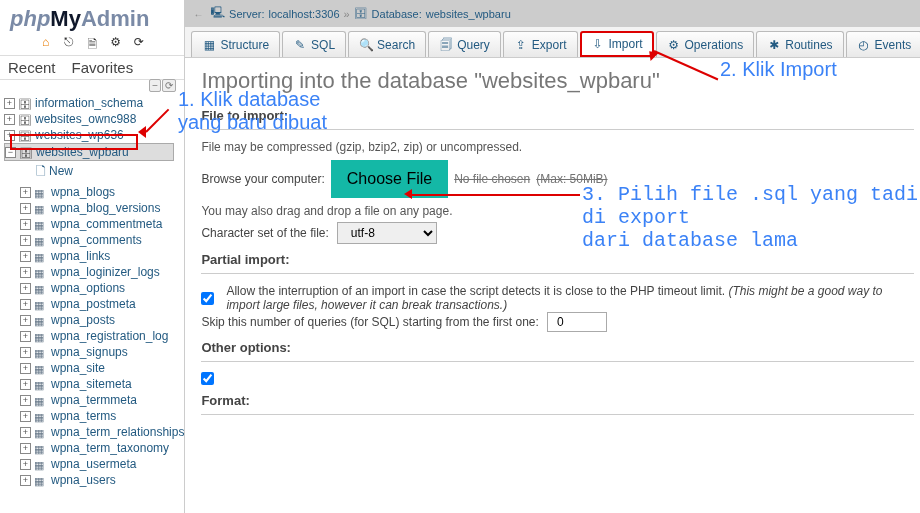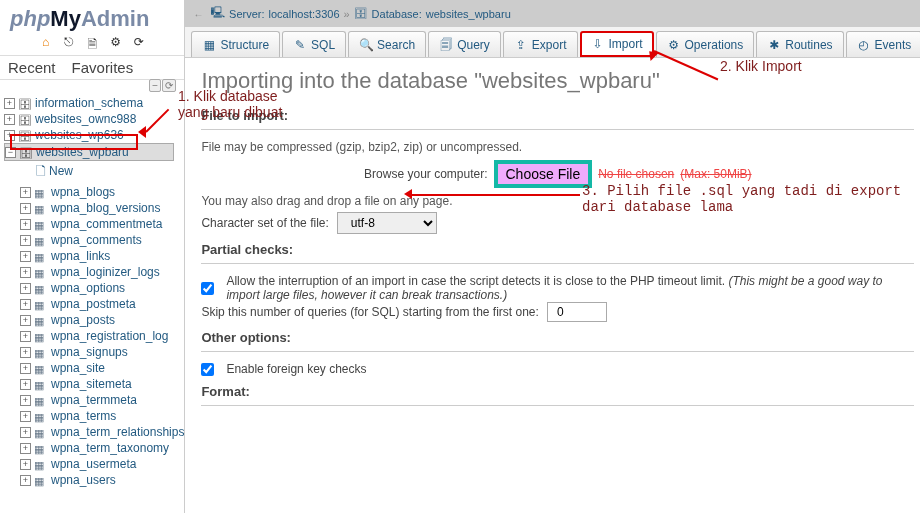--- a/index.html
+++ b/index.html
@@ -57,7 +57,7 @@
   .italic { font-style: italic; }
 
   
-  .anno { position:absolute; color:#7f1d1d; font-size:14px; font-family: sans-serif; pointer-events:none; }
+  .anno { position:absolute; color:#3b82f6; font-size:20px; font-family: sans-serif; pointer-events:none; }
   .anno-box-db { position:absolute; border:2px solid #d00; width:128px; height:16px; left:10px; top:134px; pointer-events:none;}
   .anno-arrow-db { position:absolute; left:138px; top:126px; width:0;height:0; border-right:8px solid #d00; border-top:6px solid transparent; border-bottom:6px solid transparent; pointer-events:none;}
   .anno-line-db { position:absolute; left:146px; top:131px; width:32px; height:2px; background:#d00; transform:rotate(-45deg); transform-origin:left center; pointer-events:none;}

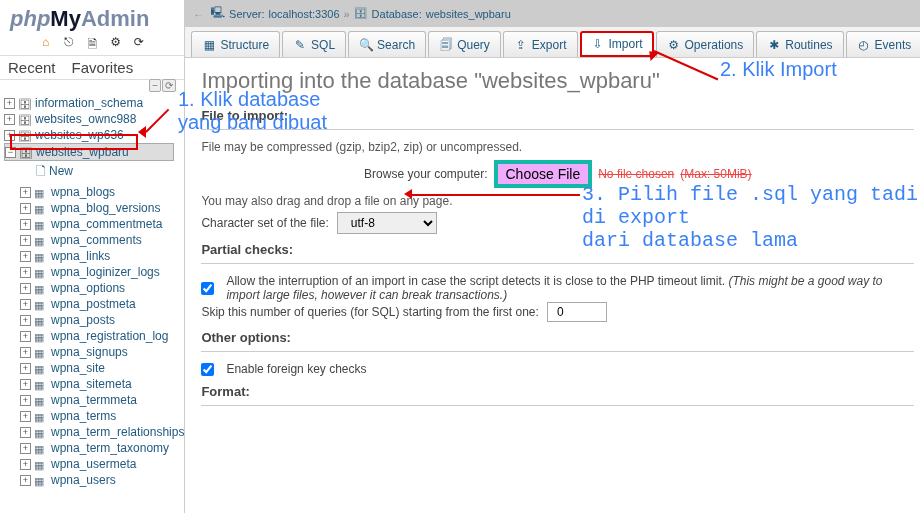--- a/index.html
+++ b/index.html
@@ -47,7 +47,7 @@
   .section-h { font-weight: bold; font-size:13px; margin: 8px 0 6px 0; color:#444;}
   .hr { border-top:1px solid #ccc; margin:2px 0 10px 0;}
   .content p { margin: 4px 0; font-size:12px; color:#555;}
-  .browse-row { display:flex; align-items:center; gap:6px; margin:6px 0;justify-content:center;}
+  .browse-row { display:flex; align-items:center; gap:6px; margin:6px 0;}
   .choose-btn { border:4px solid #14b8a6; padding:2px 8px; font-size:14px; background:#f0abfc; }
   .muted { color:#ef4444; }
   .strike { text-decoration: line-through; }

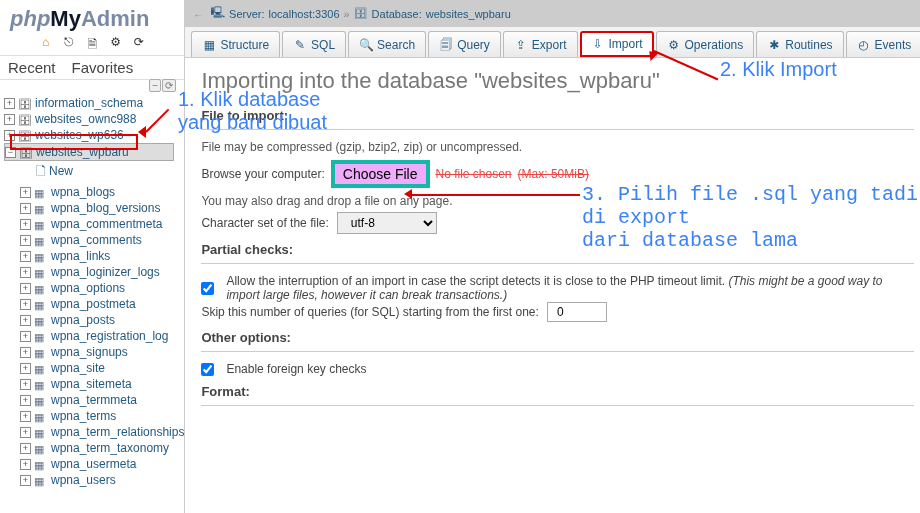--- a/index.html
+++ b/index.html
@@ -48,7 +48,7 @@
   .hr { border-top:1px solid #ccc; margin:2px 0 10px 0;}
   .content p { margin: 4px 0; font-size:12px; color:#555;}
   .browse-row { display:flex; align-items:center; gap:6px; margin:6px 0;}
-  .choose-btn { border:4px solid #14b8a6; padding:2px 8px; font-size:14px; background:#f0abfc; }
+  .choose-btn { border:8px solid #14b8a6; padding:2px 8px; font-size:16px; background:#14b8a6; }
   .muted { color:#ef4444; }
   .strike { text-decoration: line-through; }
   .field-row { display:flex; align-items:center; gap:8px; margin:0 0;}

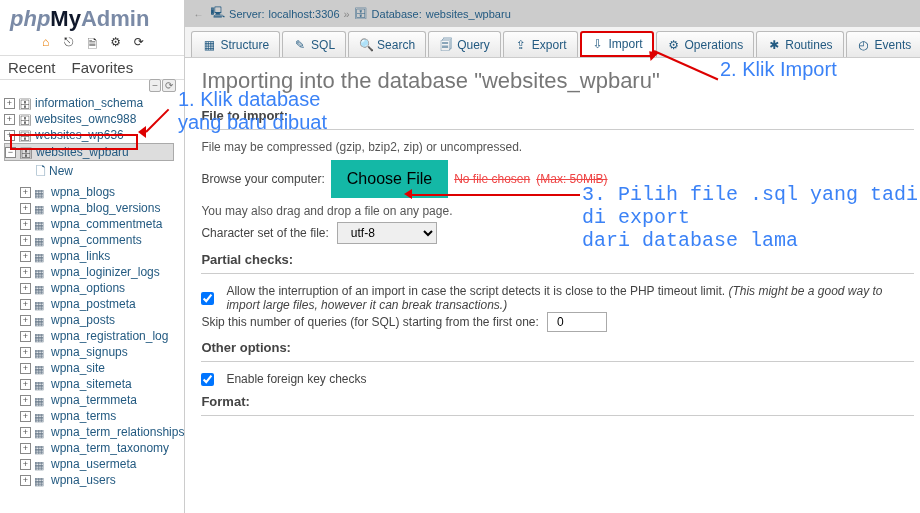--- a/index.html
+++ b/index.html
@@ -49,7 +49,7 @@
   .content p { margin: 4px 0; font-size:12px; color:#555;}
   .browse-row { display:flex; align-items:center; gap:6px; margin:6px 0;}
   .choose-btn { border:8px solid #14b8a6; padding:2px 8px; font-size:16px; background:#14b8a6; }
-  .muted { color:#ef4444; }
+  .muted { color:#737373; }
   .strike { text-decoration: line-through; }
   .field-row { display:flex; align-items:center; gap:8px; margin:0 0;}
   select, input[type=text]{ border:1px solid #aaa; padding:2px 9px; font-size:12px;}

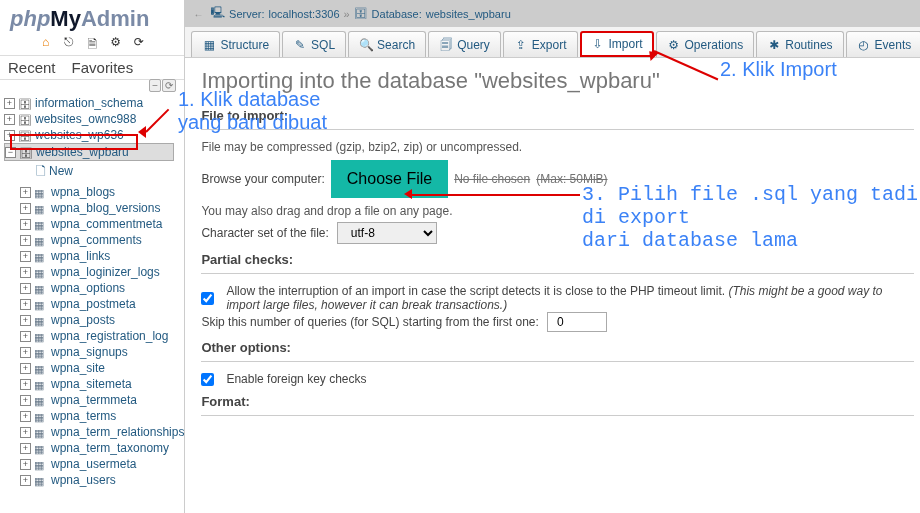--- a/index.html
+++ b/index.html
@@ -280,7 +280,7 @@
         <select style="width:100px;"><option>utf-8</option></select>
       </div>
 
-      <div class="section-h">Partial checks:</div>
+      <div class="section-h">Partial import:</div>
       <div class="hr"></div>
       <div class="field-row">
         <input type="checkbox" checked="" style="">

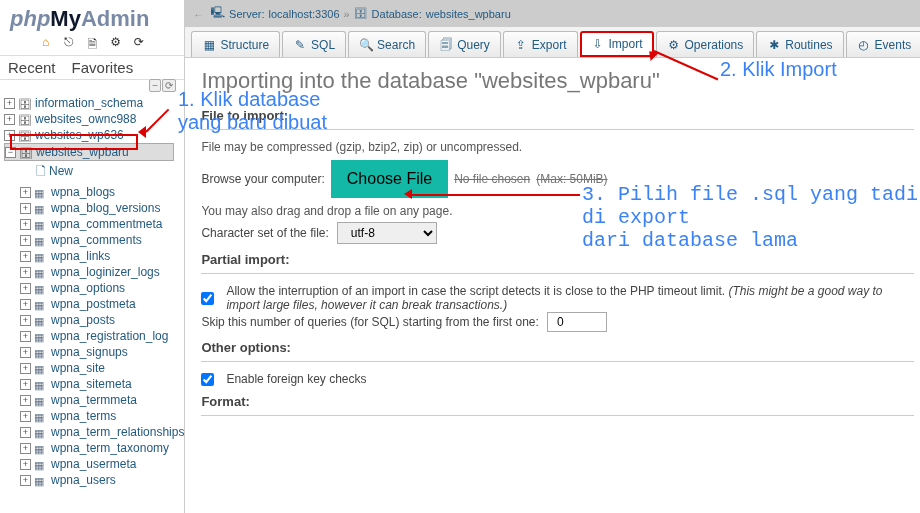--- a/index.html
+++ b/index.html
@@ -297,7 +297,6 @@
       <div class="hr"></div>
       <div class="field-row">
         <input type="checkbox" checked="" style="">
-        <span>Enable foreign key checks</span>
       </div>
 
       <div class="section-h">Format:</div>

